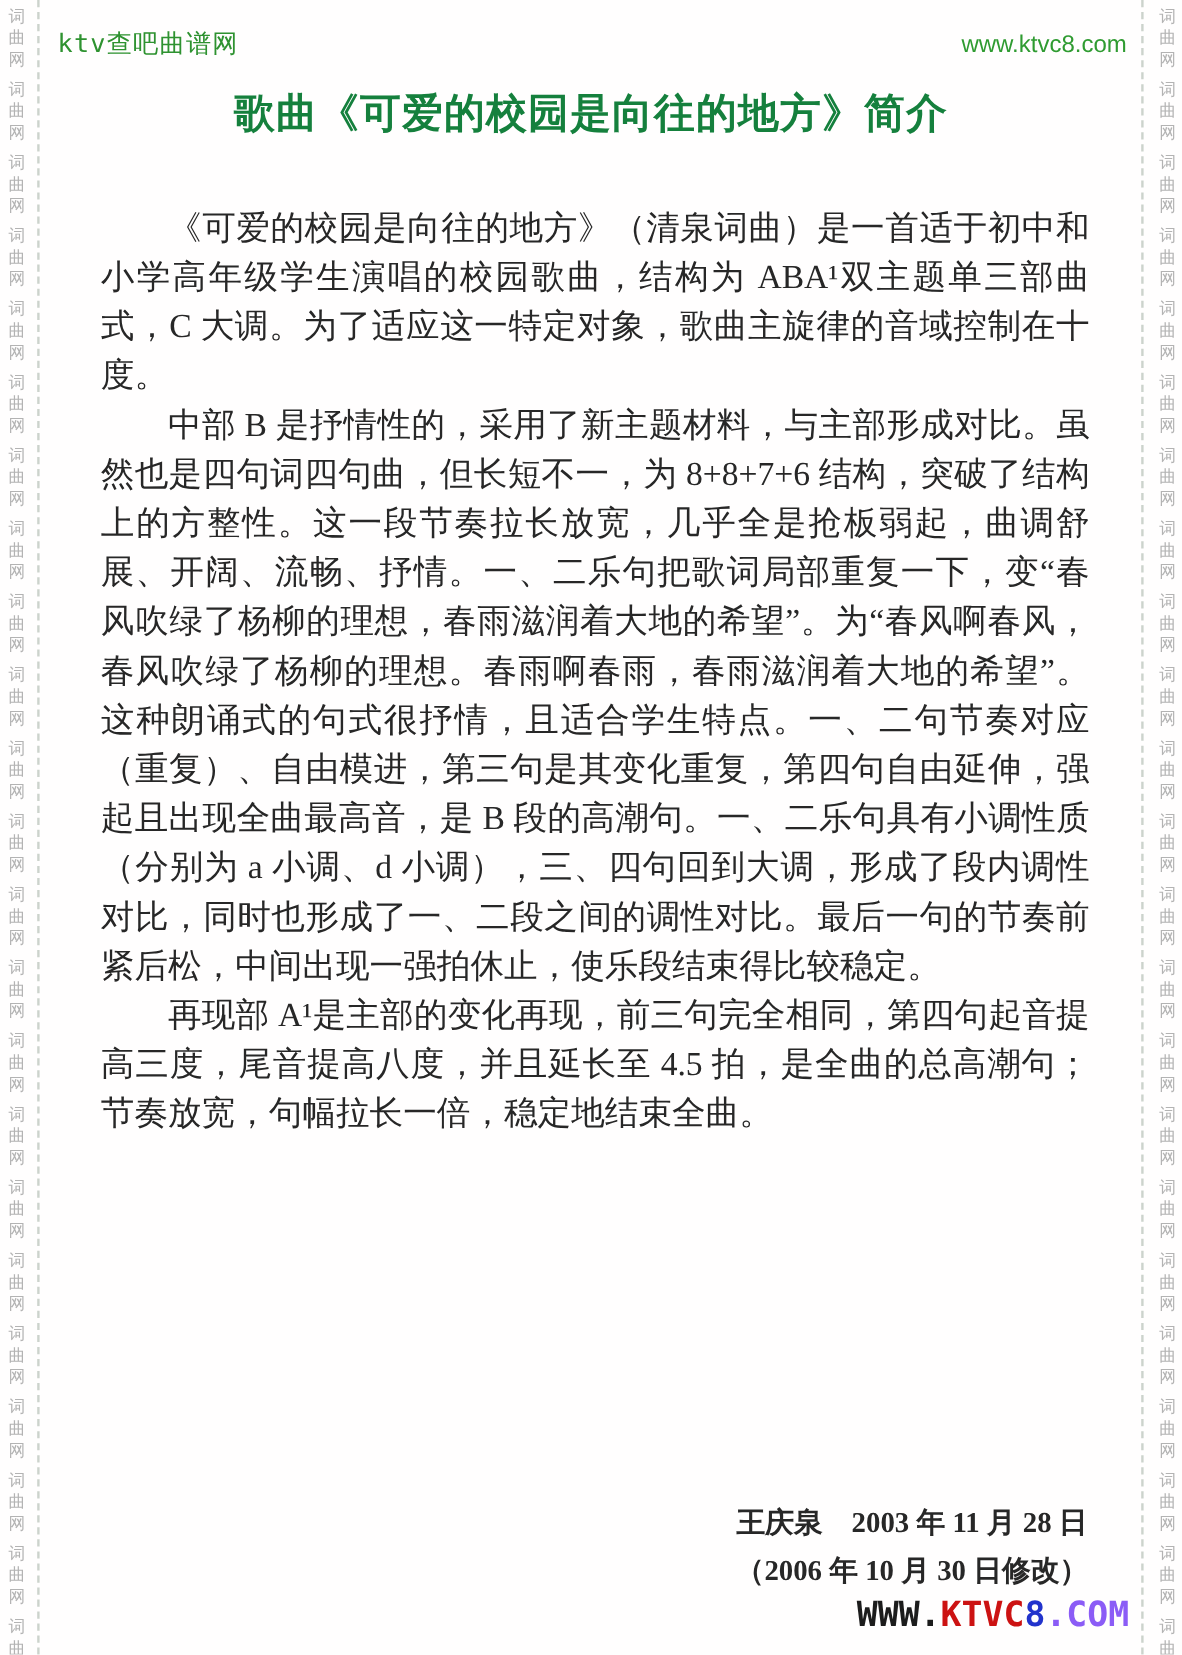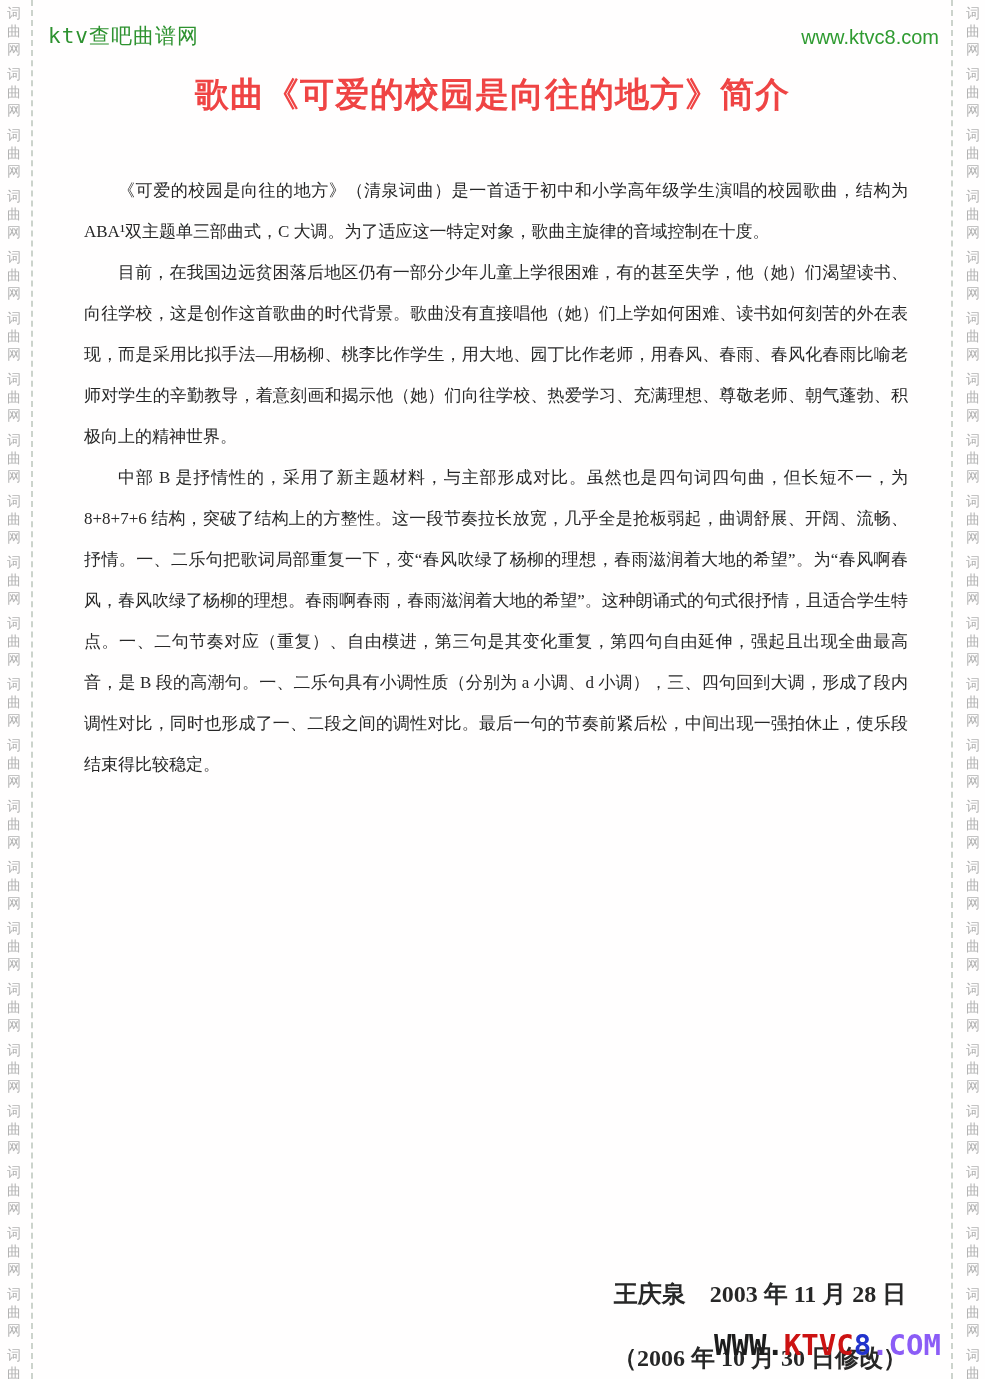--- a/index.html
+++ b/index.html
@@ -44,7 +44,7 @@
   .doc-title{
     position:absolute;top:72px;left:85px;width:815px;
     text-align:center;
-    font-size:34px;font-weight:bold;color:#ef4444;
+    font-size:34px;font-weight:bold;color:#15803d;
     letter-spacing:1px;white-space:nowrap;
   }
   

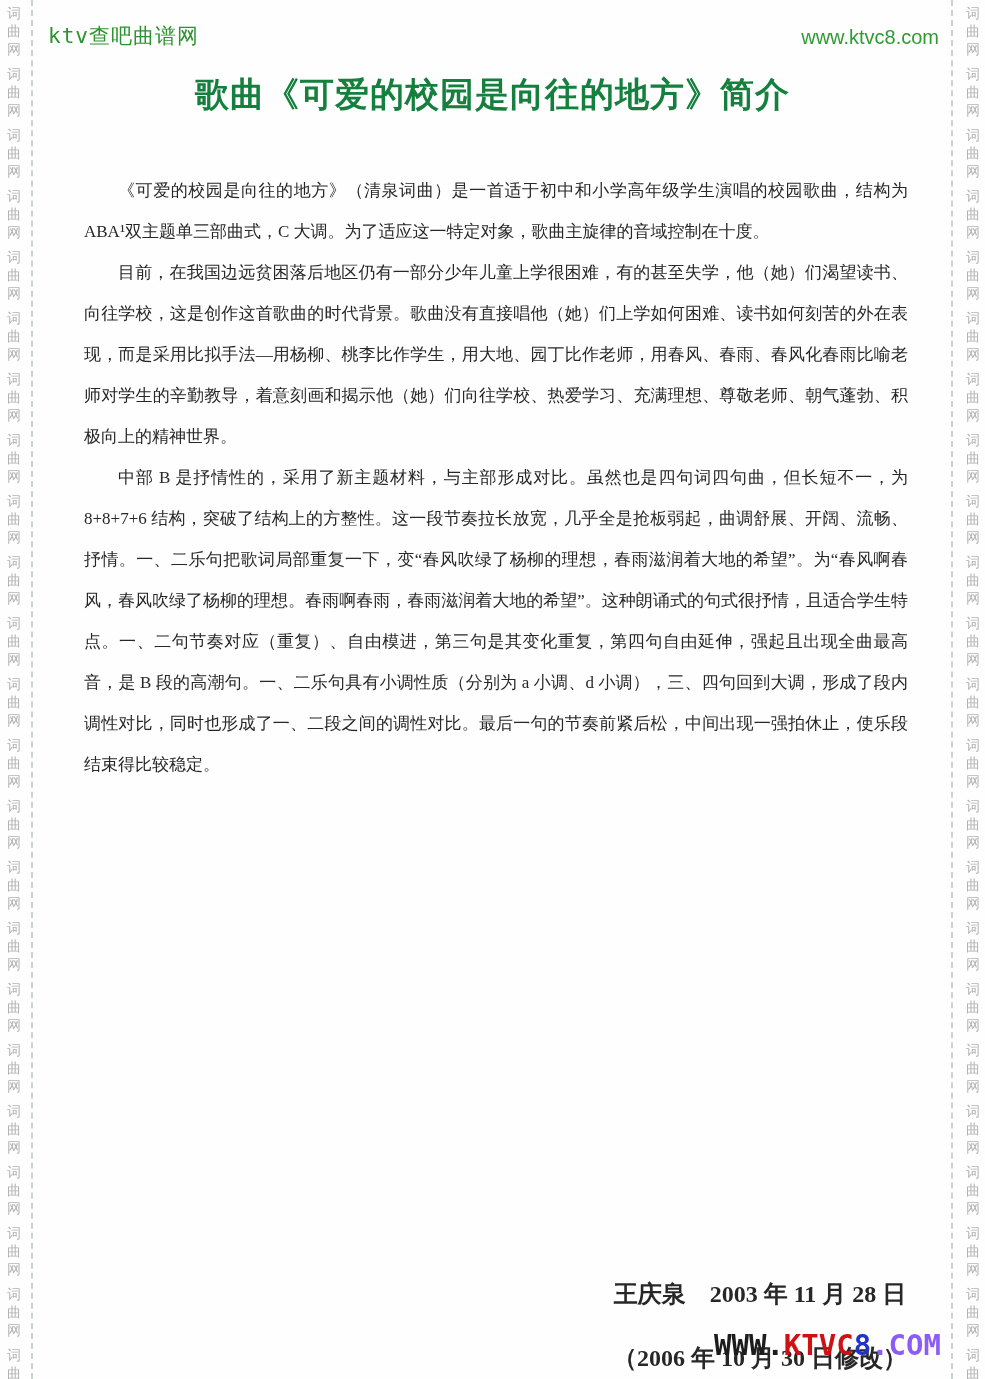--- a/index.html
+++ b/index.html
@@ -50,7 +50,7 @@
   
   .doc-body{
     position:absolute;top:170px;left:84px;width:824px;
-    font-size:17px;line-height:41px;color:#272727;
+    font-size:28px;line-height:41px;color:#272727;
     text-align:justify;
   }
   .doc-body p{margin:0;text-indent:2em;}

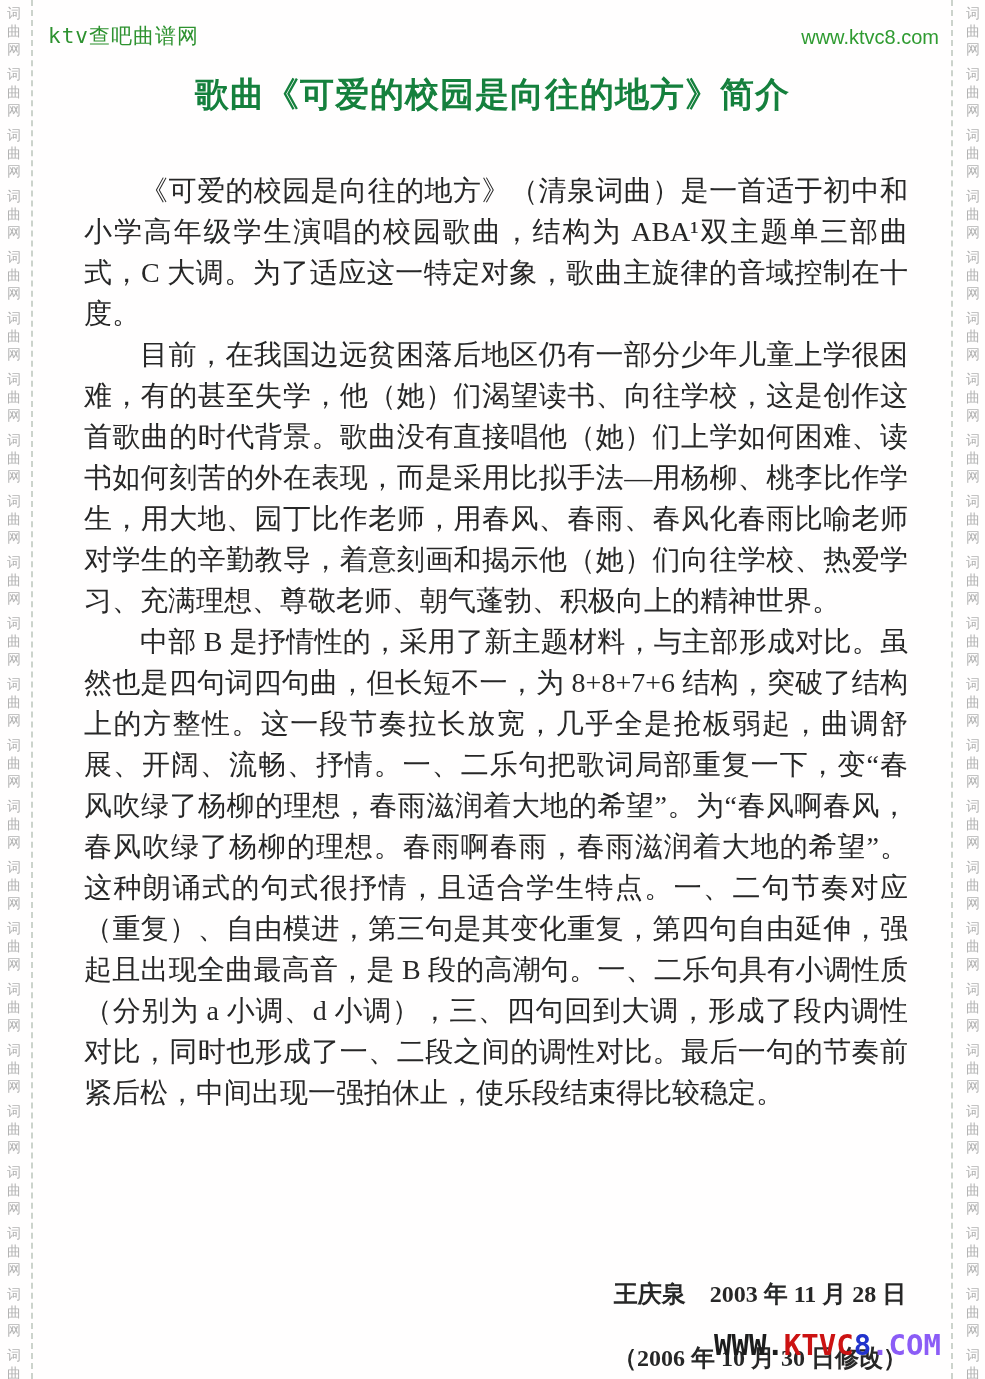--- a/index.html
+++ b/index.html
@@ -317,7 +317,6 @@
 
   <div class="doc-body">
       <p>《可爱的校园是向往的地方》（清泉词曲）是一首适于初中和小学高年级学生演唱的校园歌曲，结构为 ABA¹双主题单三部曲式，C 大调。为了适应这一特定对象，歌曲主旋律的音域控制在十度。</p>
-      <p>目前，在我国边远贫困落后地区仍有一部分少年儿童上学很困难，有的甚至失学，他（她）们渴望读书、向往学校，这是创作这首歌曲的时代背景。歌曲没有直接唱他（她）们上学如何困难、读书如何刻苦的外在表现，而是采用比拟手法—用杨柳、桃李比作学生，用大地、园丁比作老师，用春风、春雨、春风化春雨比喻老师对学生的辛勤教导，着意刻画和揭示他（她）们向往学校、热爱学习、充满理想、尊敬老师、朝气蓬勃、积极向上的精神世界。</p>
       <p>中部 B 是抒情性的，采用了新主题材料，与主部形成对比。虽然也是四句词四句曲，但长短不一，为 8+8+7+6 结构，突破了结构上的方整性。这一段节奏拉长放宽，几乎全是抢板弱起，曲调舒展、开阔、流畅、抒情。一、二乐句把歌词局部重复一下，变“春风吹绿了杨柳的理想，春雨滋润着大地的希望”。为“春风啊春风，春风吹绿了杨柳的理想。春雨啊春雨，春雨滋润着大地的希望”。这种朗诵式的句式很抒情，且适合学生特点。一、二句节奏对应（重复）、自由模进，第三句是其变化重复，第四句自由延伸，强起且出现全曲最高音，是 B 段的高潮句。一、二乐句具有小调性质（分别为 a 小调、d 小调），三、四句回到大调，形成了段内调性对比，同时也形成了一、二段之间的调性对比。最后一句的节奏前紧后松，中间出现一强拍休止，使乐段结束得比较稳定。</p>
     </div>
 

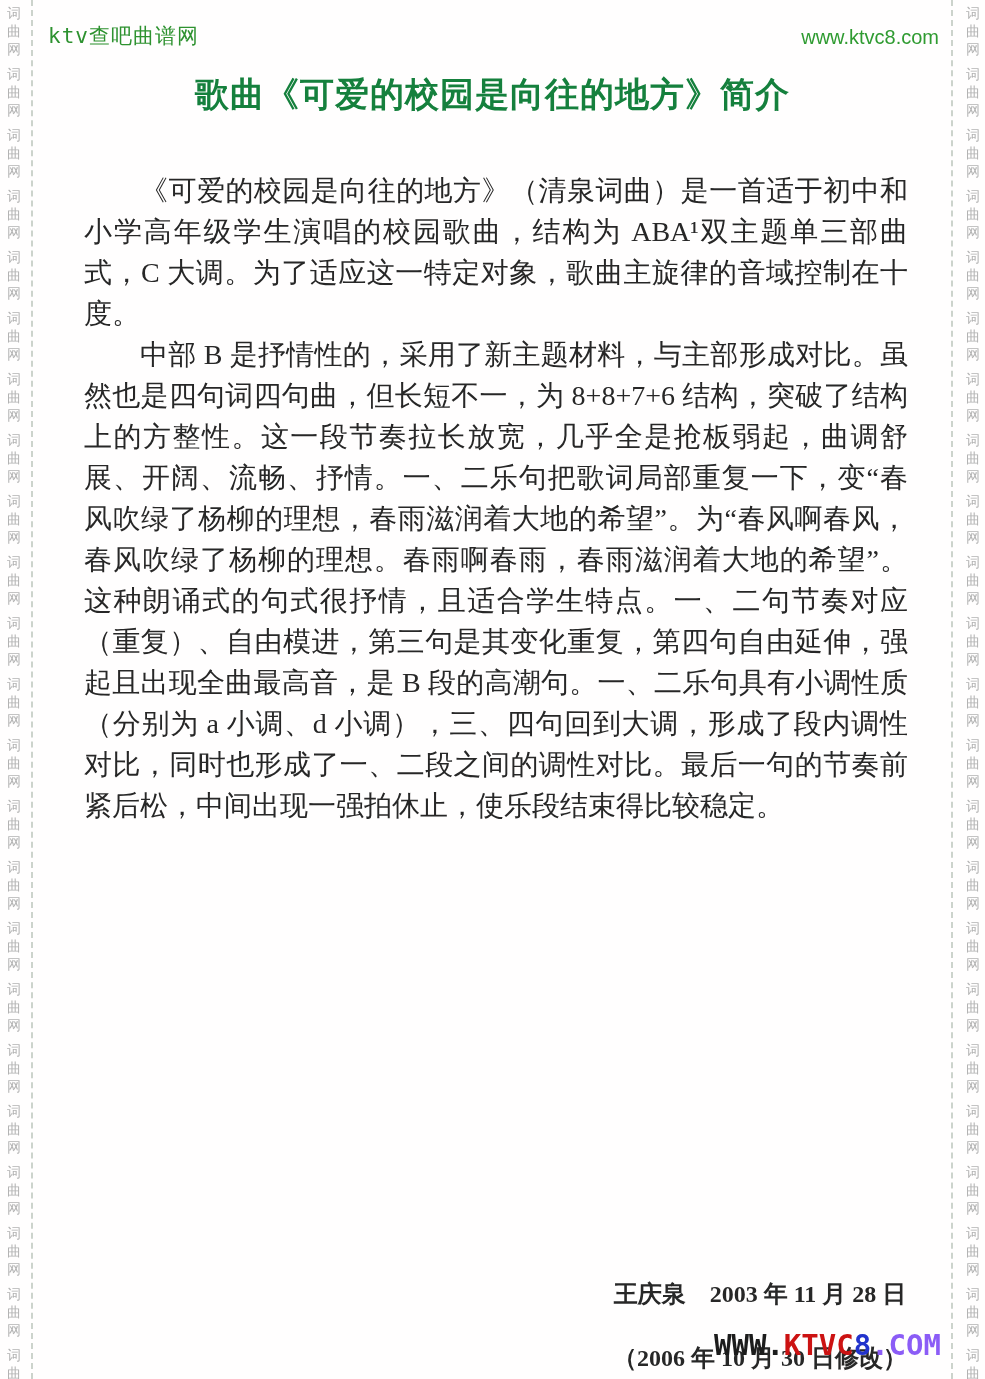--- a/index.html
+++ b/index.html
@@ -318,6 +318,7 @@
   <div class="doc-body">
       <p>《可爱的校园是向往的地方》（清泉词曲）是一首适于初中和小学高年级学生演唱的校园歌曲，结构为 ABA¹双主题单三部曲式，C 大调。为了适应这一特定对象，歌曲主旋律的音域控制在十度。</p>
       <p>中部 B 是抒情性的，采用了新主题材料，与主部形成对比。虽然也是四句词四句曲，但长短不一，为 8+8+7+6 结构，突破了结构上的方整性。这一段节奏拉长放宽，几乎全是抢板弱起，曲调舒展、开阔、流畅、抒情。一、二乐句把歌词局部重复一下，变“春风吹绿了杨柳的理想，春雨滋润着大地的希望”。为“春风啊春风，春风吹绿了杨柳的理想。春雨啊春雨，春雨滋润着大地的希望”。这种朗诵式的句式很抒情，且适合学生特点。一、二句节奏对应（重复）、自由模进，第三句是其变化重复，第四句自由延伸，强起且出现全曲最高音，是 B 段的高潮句。一、二乐句具有小调性质（分别为 a 小调、d 小调），三、四句回到大调，形成了段内调性对比，同时也形成了一、二段之间的调性对比。最后一句的节奏前紧后松，中间出现一强拍休止，使乐段结束得比较稳定。</p>
+      <p>再现部 A¹是主部的变化再现，前三句完全相同，第四句起音提高三度，尾音提高八度，并且延长至 4.5 拍，是全曲的总高潮句；节奏放宽，句幅拉长一倍，稳定地结束全曲。</p>
     </div>
 
   <div class="signature">

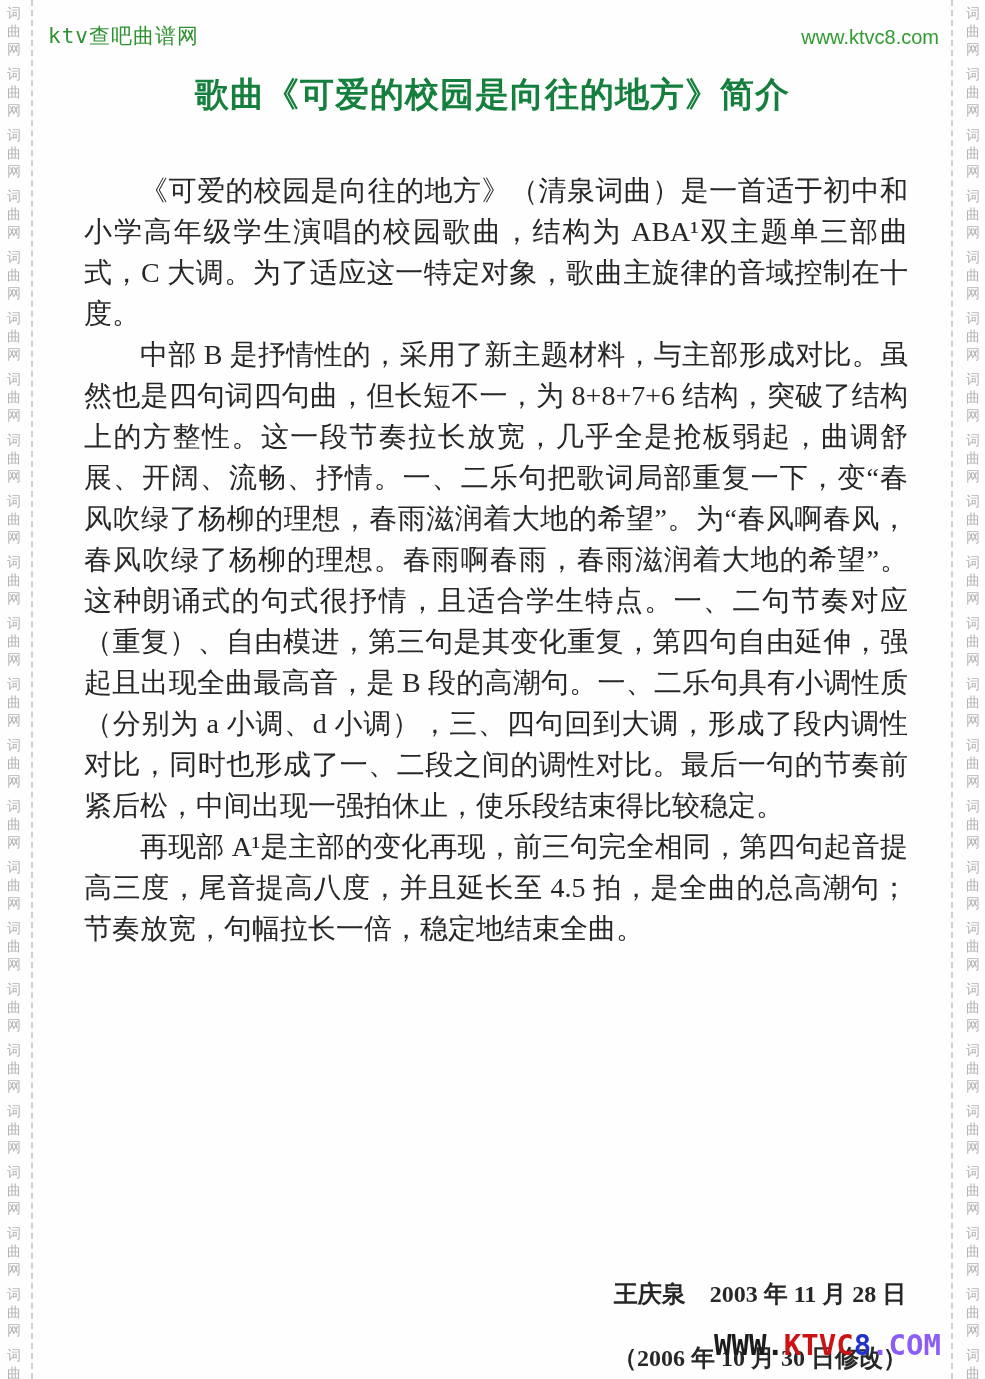--- a/index.html
+++ b/index.html
@@ -60,7 +60,7 @@
     font-size:24px;line-height:40px;color:#272727;
     text-align:center;font-weight:bold;
   }
-  .signature div{white-space:nowrap;margin-top:24px;}
+  .signature div{white-space:nowrap;}
   
   .bottom-wm{
     position:absolute;right:44px;top:1328px;

